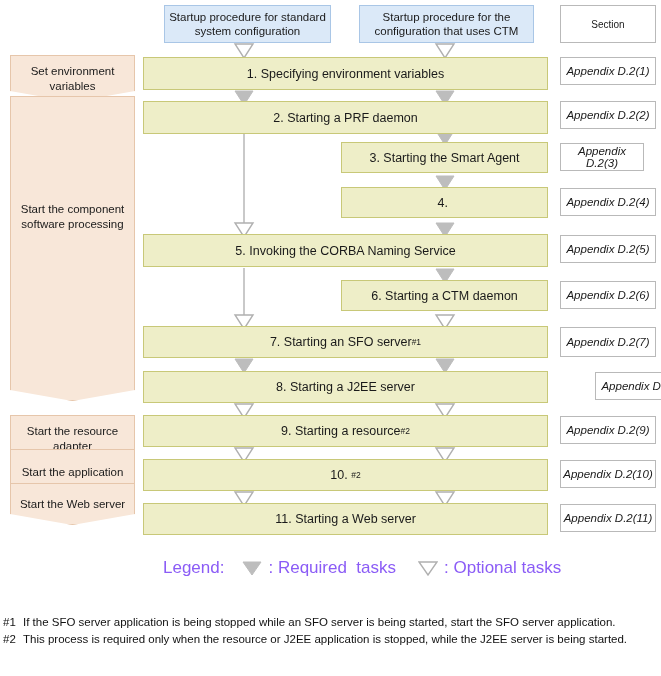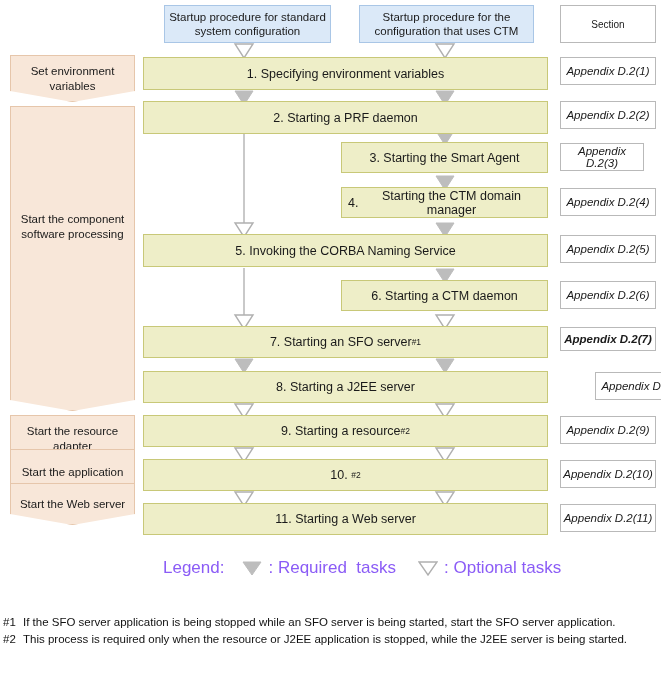--- a/index.html
+++ b/index.html
@@ -208,7 +208,7 @@
   <span>3.</span>&nbsp;<span>Starting the Smart Agent</span><sup></sup>
 </div>
 <div class="abs proc" style="left:341px;top:187px;width:207px;height:31px;">
-  <span>4.</span>&nbsp;<span>Starting the CTM domain manager</span><sup></sup>
+  <span>4.</span>&nbsp;<sup></sup>
 </div>
 <div class="abs proc" style="left:143px;top:234px;width:405px;height:33px;">
   <span>5.</span>&nbsp;<span>Invoking the CORBA Naming Service</span><sup></sup>

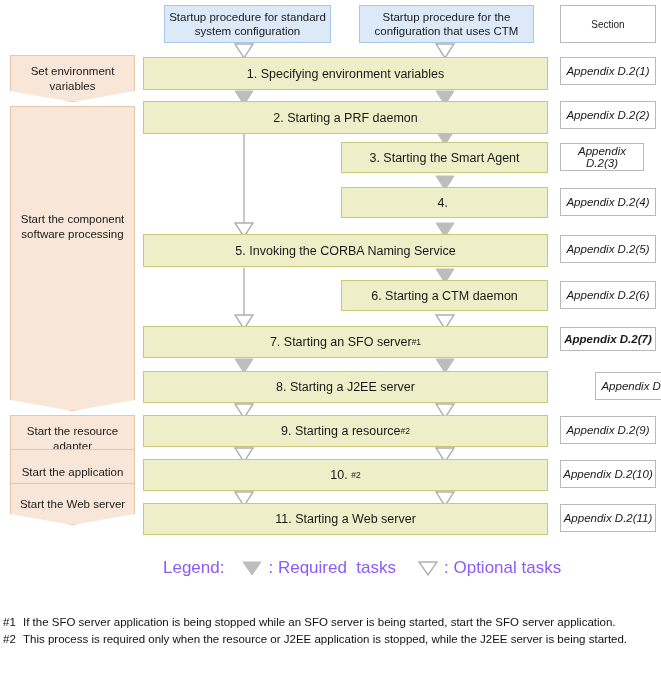--- a/index.html
+++ b/index.html
@@ -82,7 +82,7 @@
   <span>Set environment variables</span>
 </div>
 
-<div class="abs phase tall" style="left:10px;top:106px;width:125px;height:305px;">
+<div class="abs phase tall" style="left:10px;top:96px;width:125px;height:305px;">
   <span style="display:block;width:100%;margin-top:97px;">Start the component software processing</span>
 </div>
 

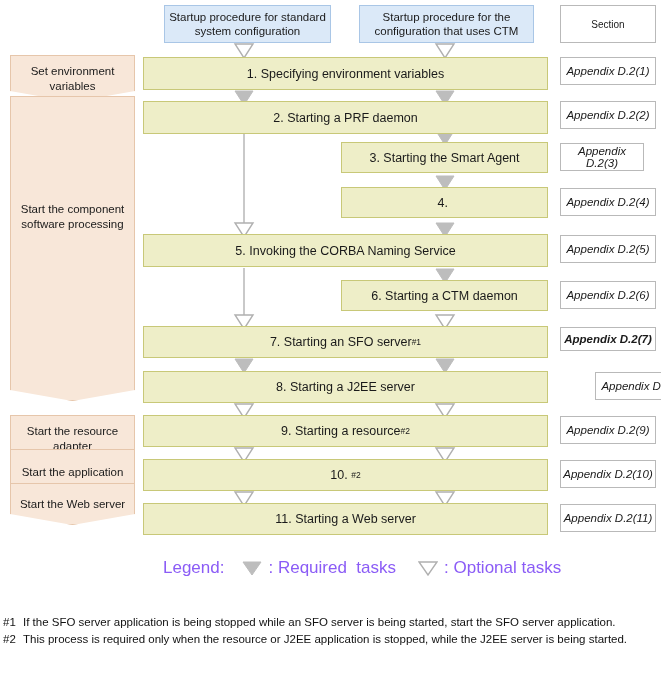--- a/index.html
+++ b/index.html
@@ -250,7 +250,7 @@
 <div class="abs sect" style="left:560px;top:281px;width:96px;height:28px;">
   <span>Appendix D.2(6)</span>
   </div>
-<div class="abs sect" style="left:560px;top:327px;width:96px;height:24px;font-weight:bold;">
+<div class="abs sect" style="left:560px;top:327px;width:96px;height:30px;">
   <span>Appendix D.2(7)</span>
   </div>
 <div class="abs sect" style="left:560px;top:372px;width:96px;height:28px;margin-left:35px;">

